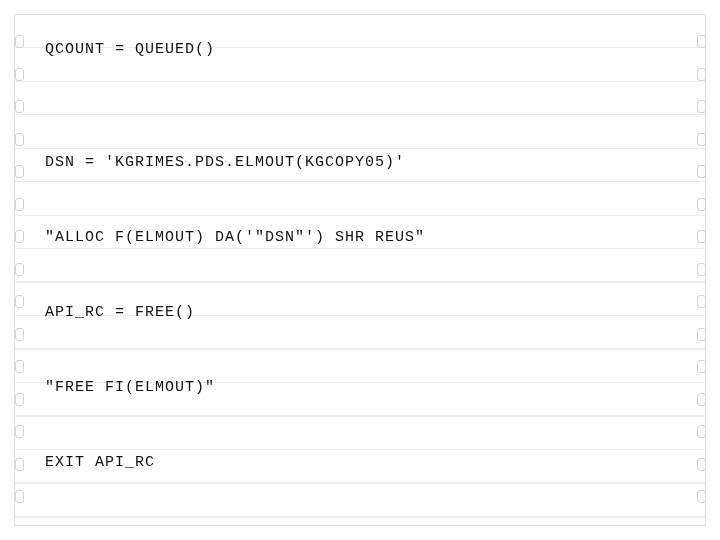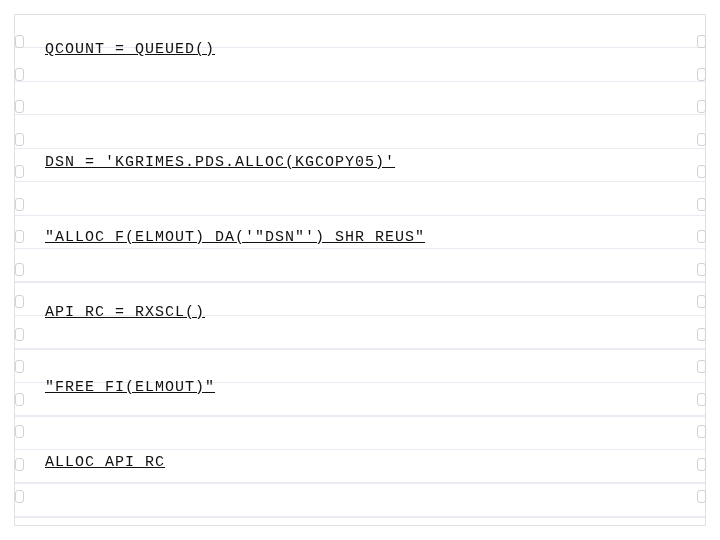--- a/index.html
+++ b/index.html
@@ -66,7 +66,6 @@
     line-height: 25px;
     padding-top: 4px;
     white-space: pre;
-    text-decoration: underline;
   }
 </style>
 </head>

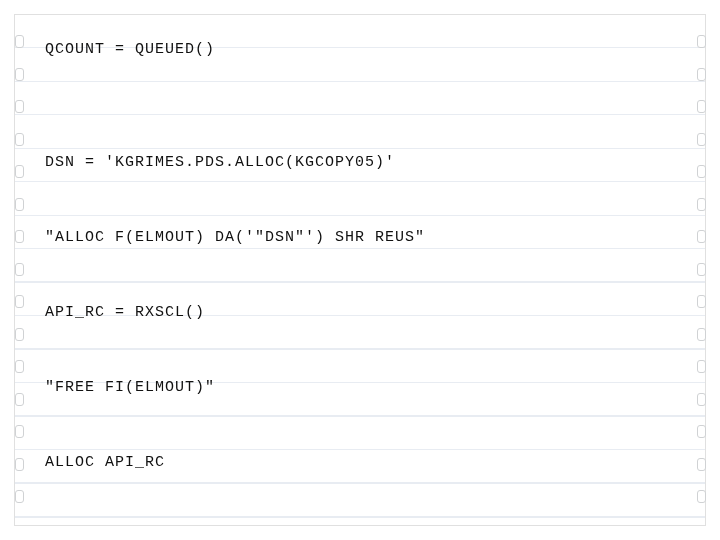--- a/index.html
+++ b/index.html
@@ -111,7 +111,7 @@
     <div class="line">QCOUNT = QUEUED()</div>
     <div class="line"></div>
     <div class="line"></div>
-    <div class="line">DSN = 'KGRIMES.PDS.ALLOC(KGCOPY05)'</div>
+    <div class="line">DSN = 'KGRIMES.PDS.ELMOUT(KGCOPY05)'</div>
     <div class="line"></div>
     <div class="line">"ALLOC F(ELMOUT) DA('"DSN"') SHR REUS"</div>
     <div class="line"></div>

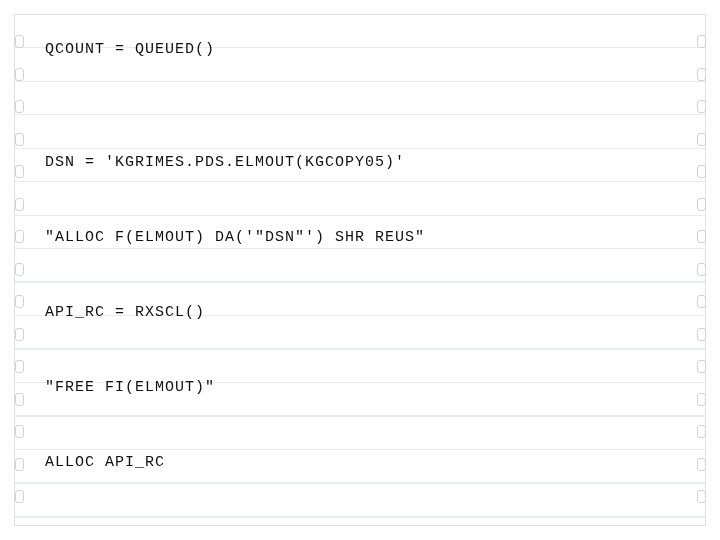--- a/index.html
+++ b/index.html
@@ -115,7 +115,7 @@
     <div class="line"></div>
     <div class="line">"ALLOC F(ELMOUT) DA('"DSN"') SHR REUS"</div>
     <div class="line"></div>
-    <div class="line">API_RC = RXSCL()</div>
+    <div class="line">API_RC = FREE()</div>
     <div class="line"></div>
     <div class="line">"FREE FI(ELMOUT)"</div>
     <div class="line"></div>

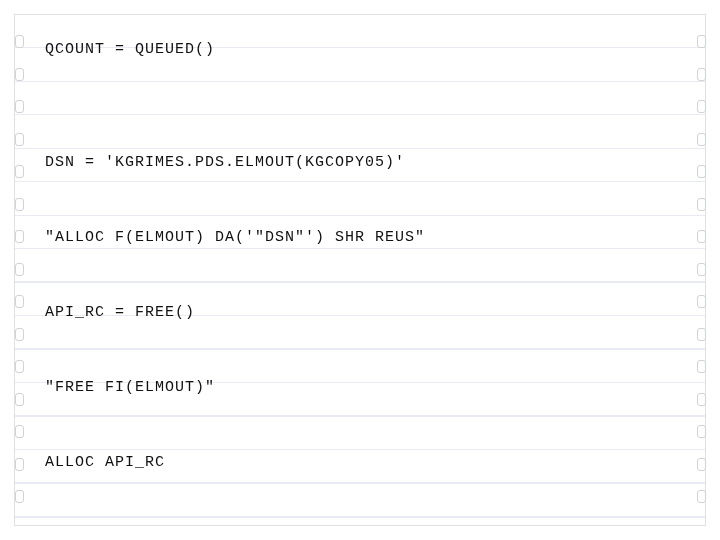--- a/index.html
+++ b/index.html
@@ -119,7 +119,7 @@
     <div class="line"></div>
     <div class="line">"FREE FI(ELMOUT)"</div>
     <div class="line"></div>
-    <div class="line">ALLOC API_RC</div>
+    <div class="line">EXIT API_RC</div>
   </div>
 </div>
 

